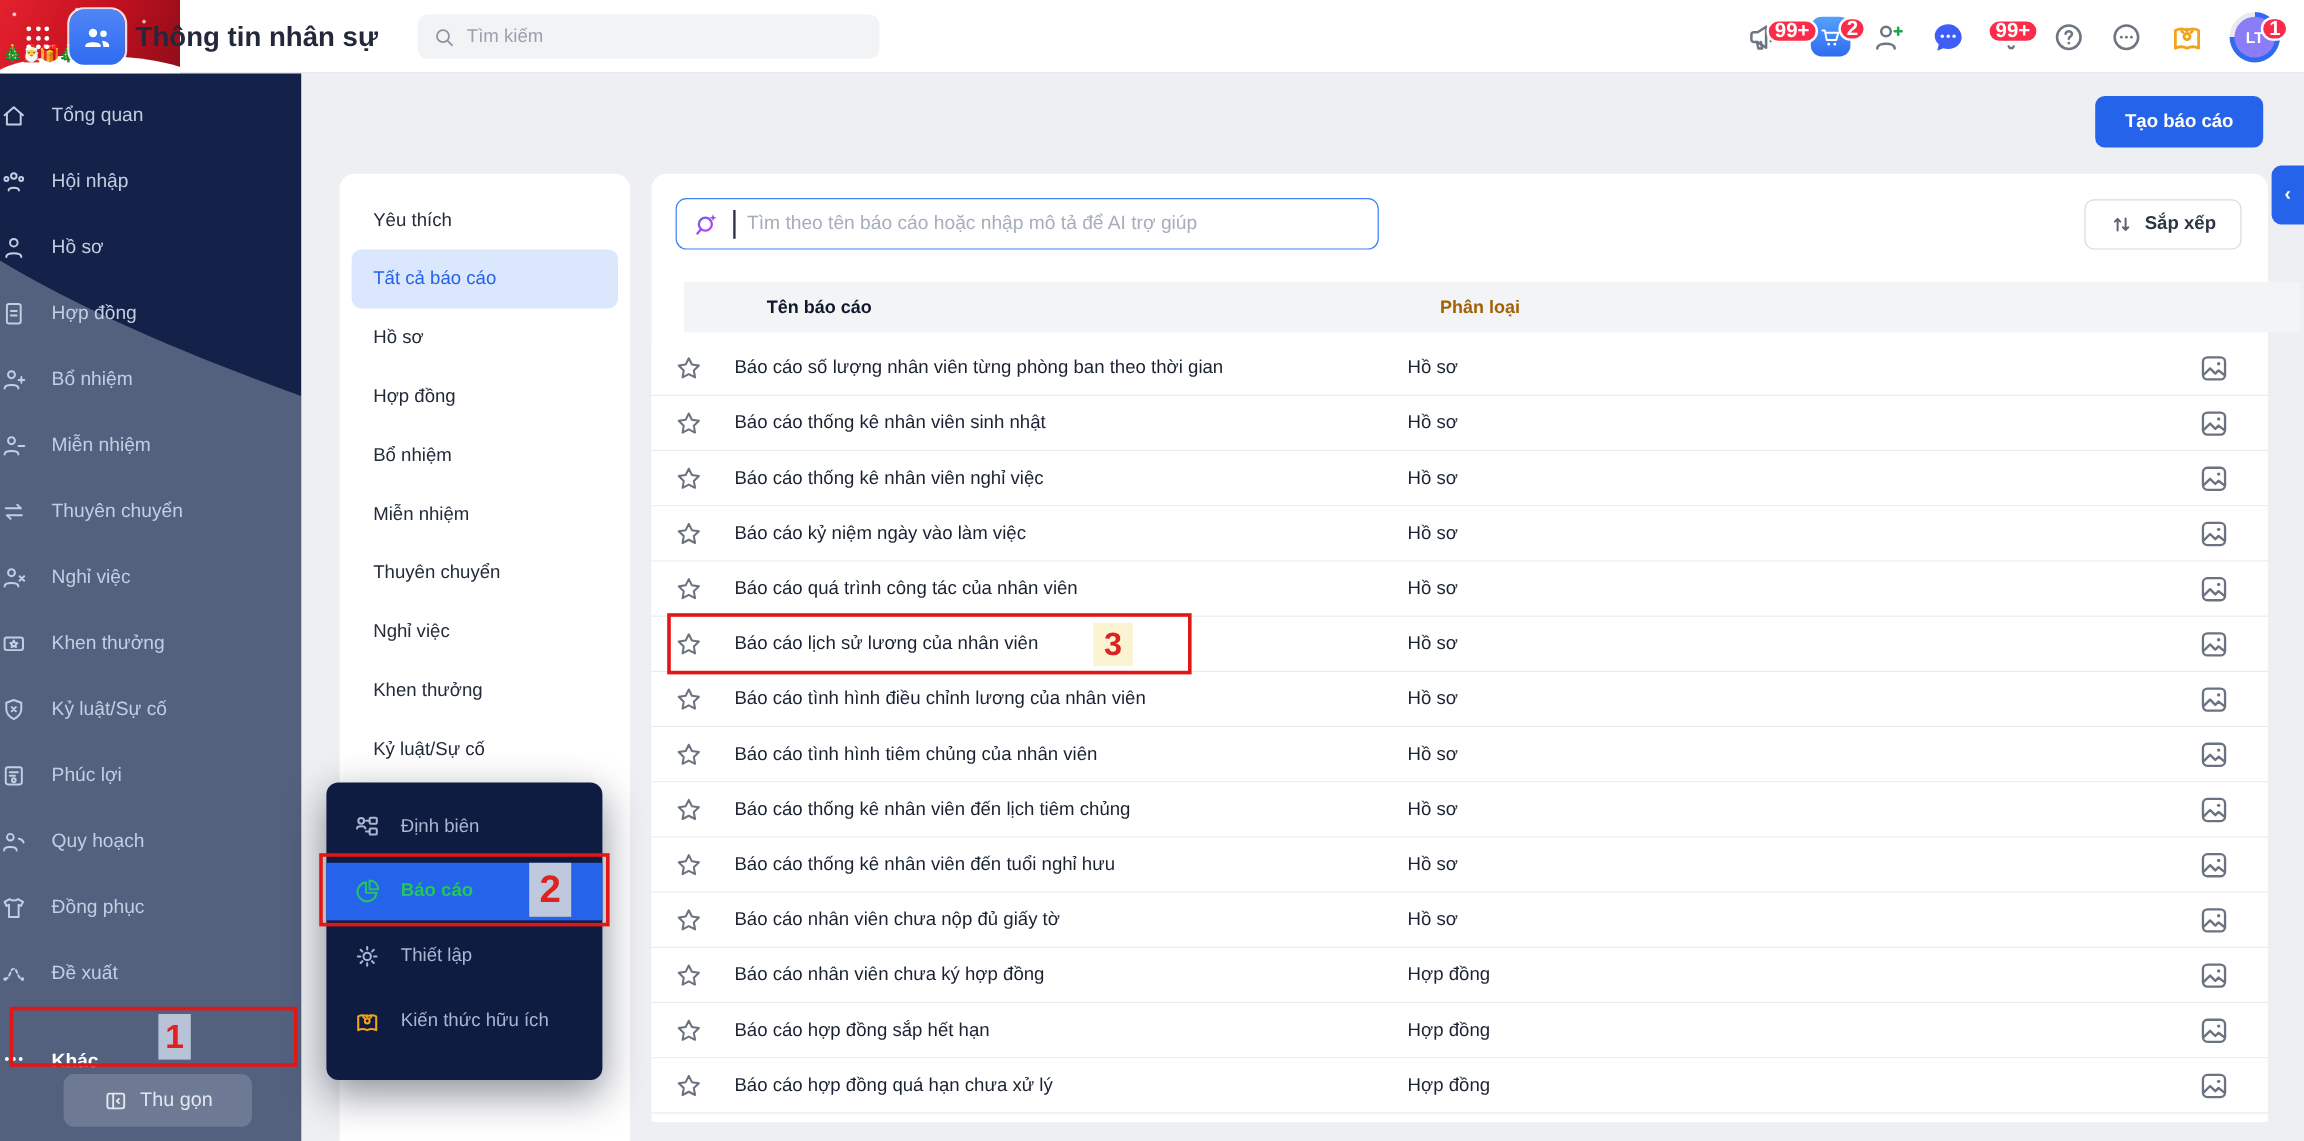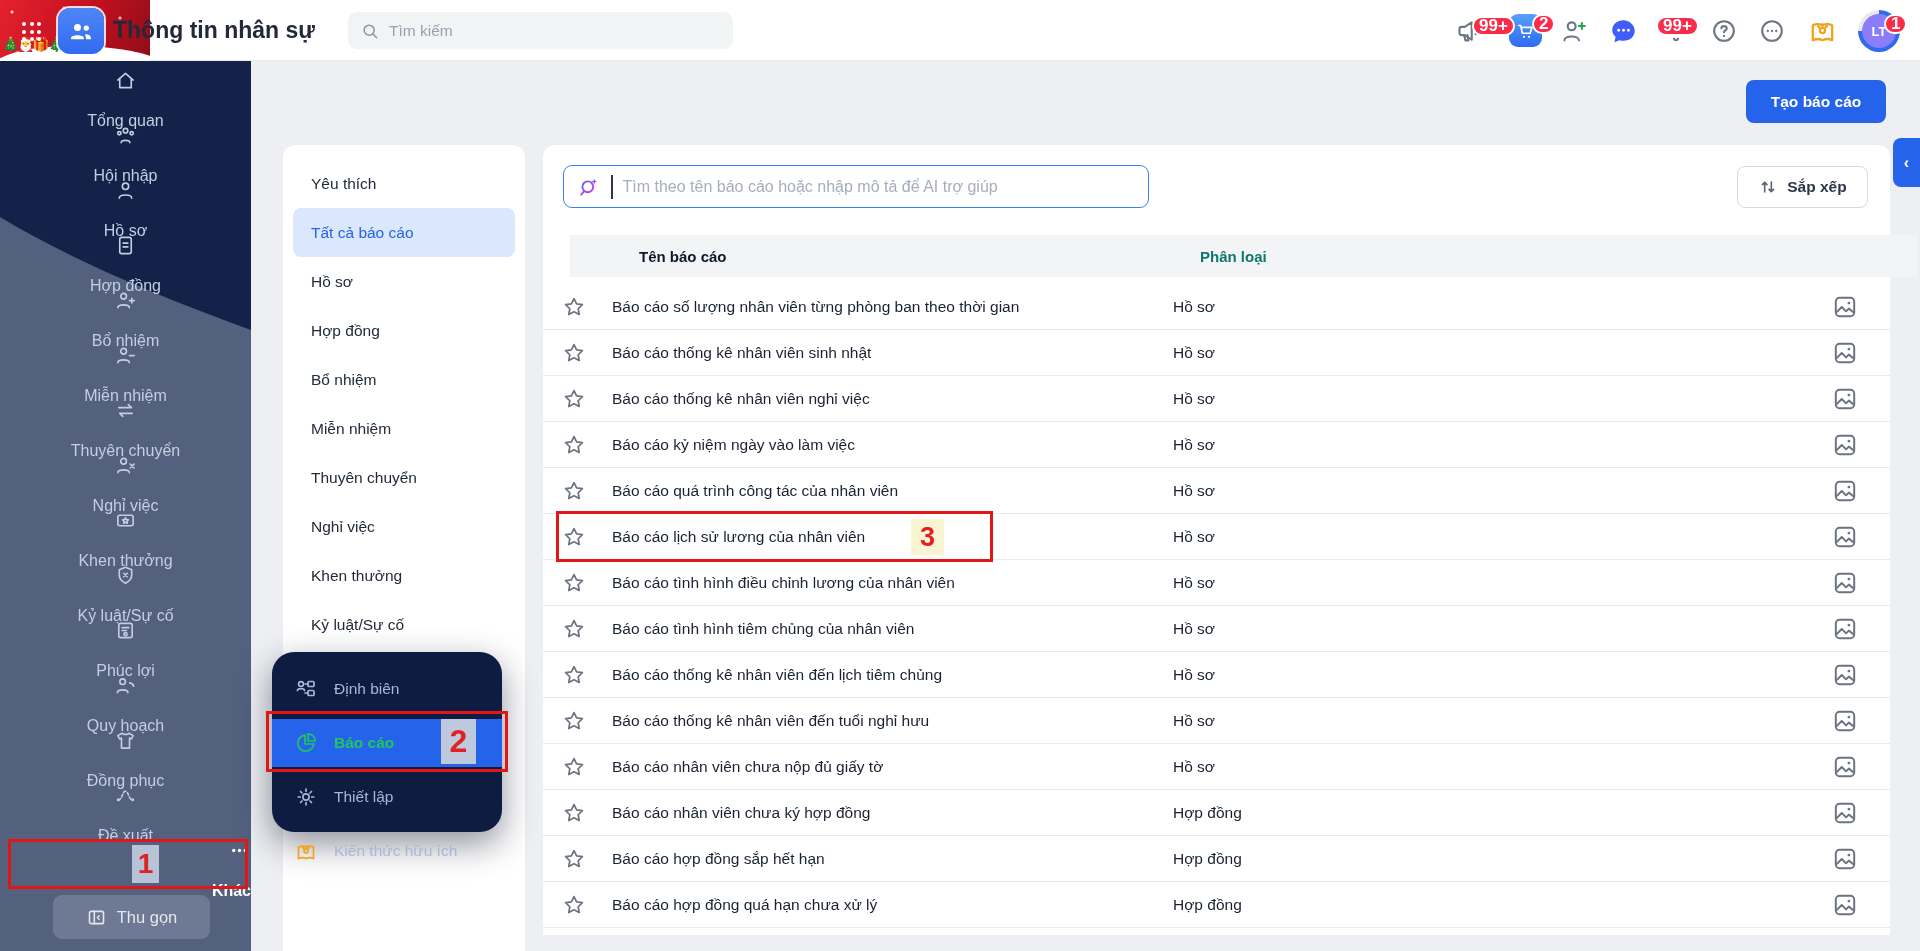--- a/index.html
+++ b/index.html
@@ -54,7 +54,7 @@
   .sidebar-wave { position:absolute; left:0; top:0; width:251px; height:890px; }
   .side-items { position:absolute; left:0; top:8px; width:251px; }
   .side-item { height:55px; display:flex; align-items:center; gap:20px;
-    color:#c4cee2; font-size:16px; cursor:pointer; position:relative;flex-direction:column; }
+    color:#c4cee2; font-size:16px; cursor:pointer; position:relative; }
   .side-item .ic { width:23px; height:23px; flex:0 0 23px; }
   .side-item.active { color:#ffffff; font-weight:700;align-items:flex-end; }
   .side-item.active::before { content:""; position:absolute; left:13px; right:13px; top:7px; bottom:8px;

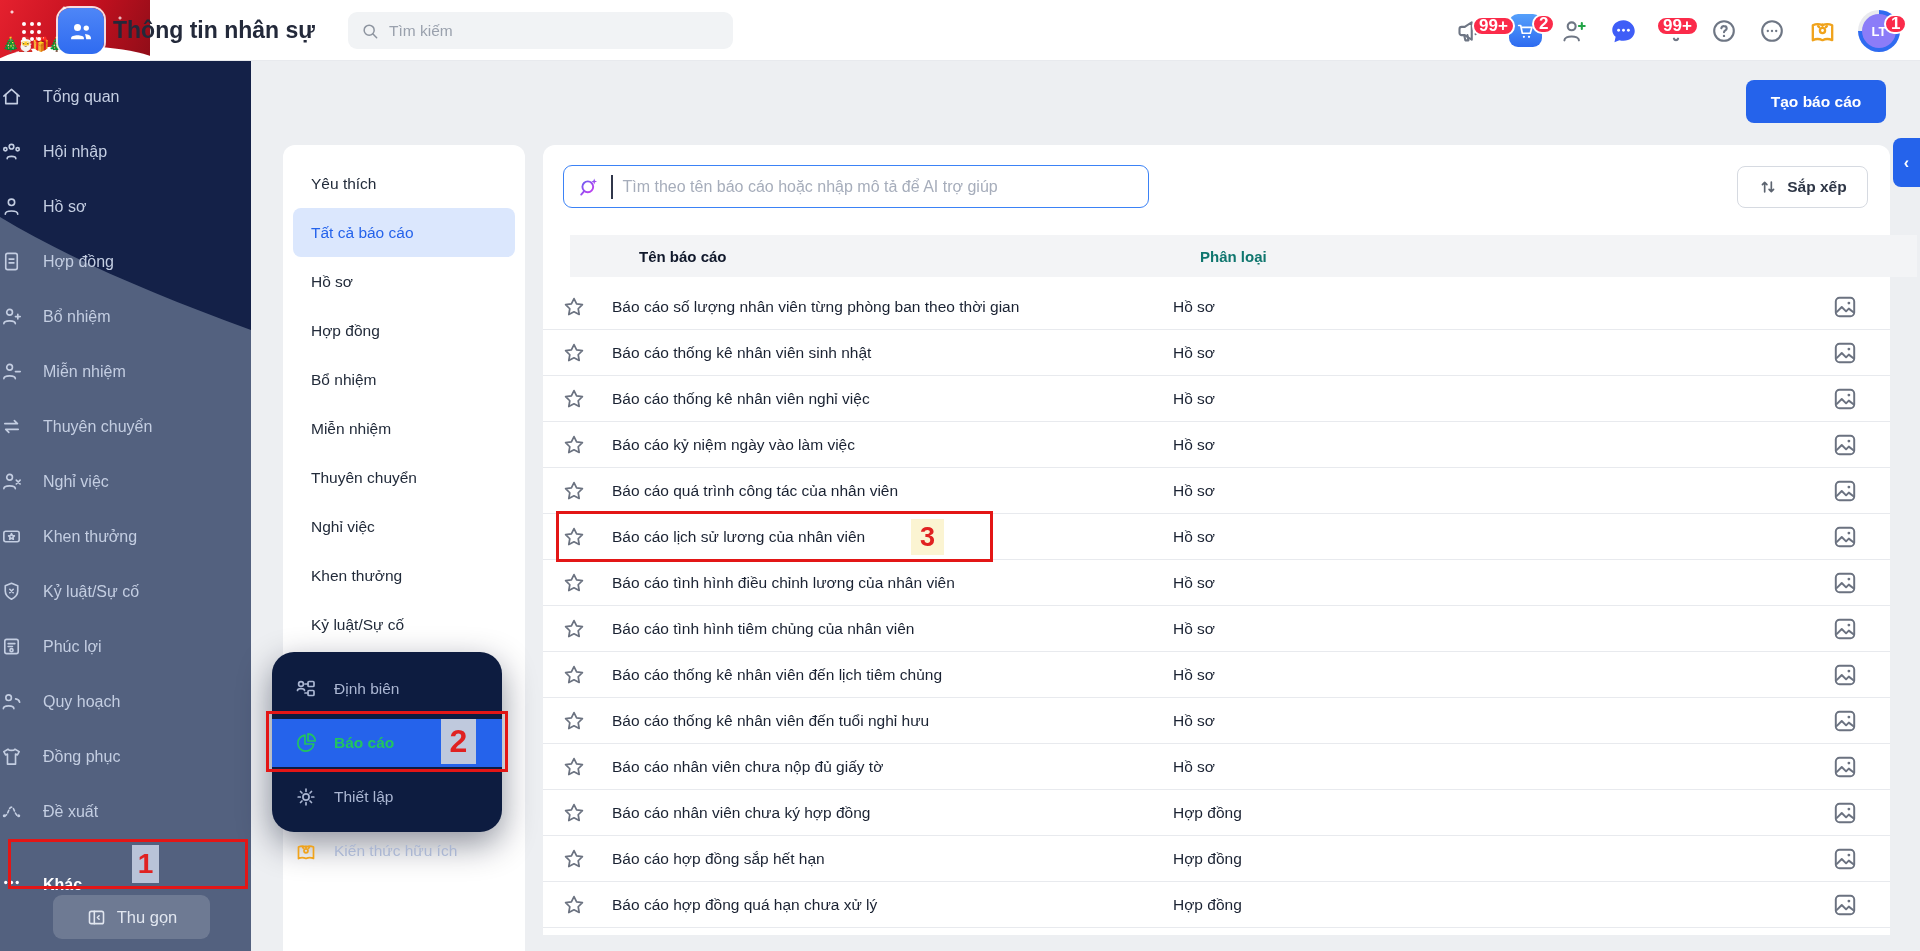--- a/index.html
+++ b/index.html
@@ -105,7 +105,7 @@
   .tbl-header { left:570px; top:235px; width:1347px; height:42px; background:#f3f4f6; z-index:6;
     display:flex; align-items:center; }
   .tbl-header .h1 { position:absolute; left:69px; font-size:15px; font-weight:700; color:#10182b; }
-  .tbl-header .h2 { position:absolute; left:630px; font-size:15px; font-weight:700; color:#0f766e; }
+  .tbl-header .h2 { position:absolute; left:630px; font-size:15px; font-weight:700; color:#a16207; }
   .tbl-rows { left:543px; top:284px; width:1347px; z-index:6; }
   .tbl-row { position:relative; height:46px; border-bottom:1px solid #e8eaee; background:#fff; }
   .tbl-row .star { position:absolute; left:19px; top:11px; width:24px; height:24px; color:#6b7280; cursor:pointer; }

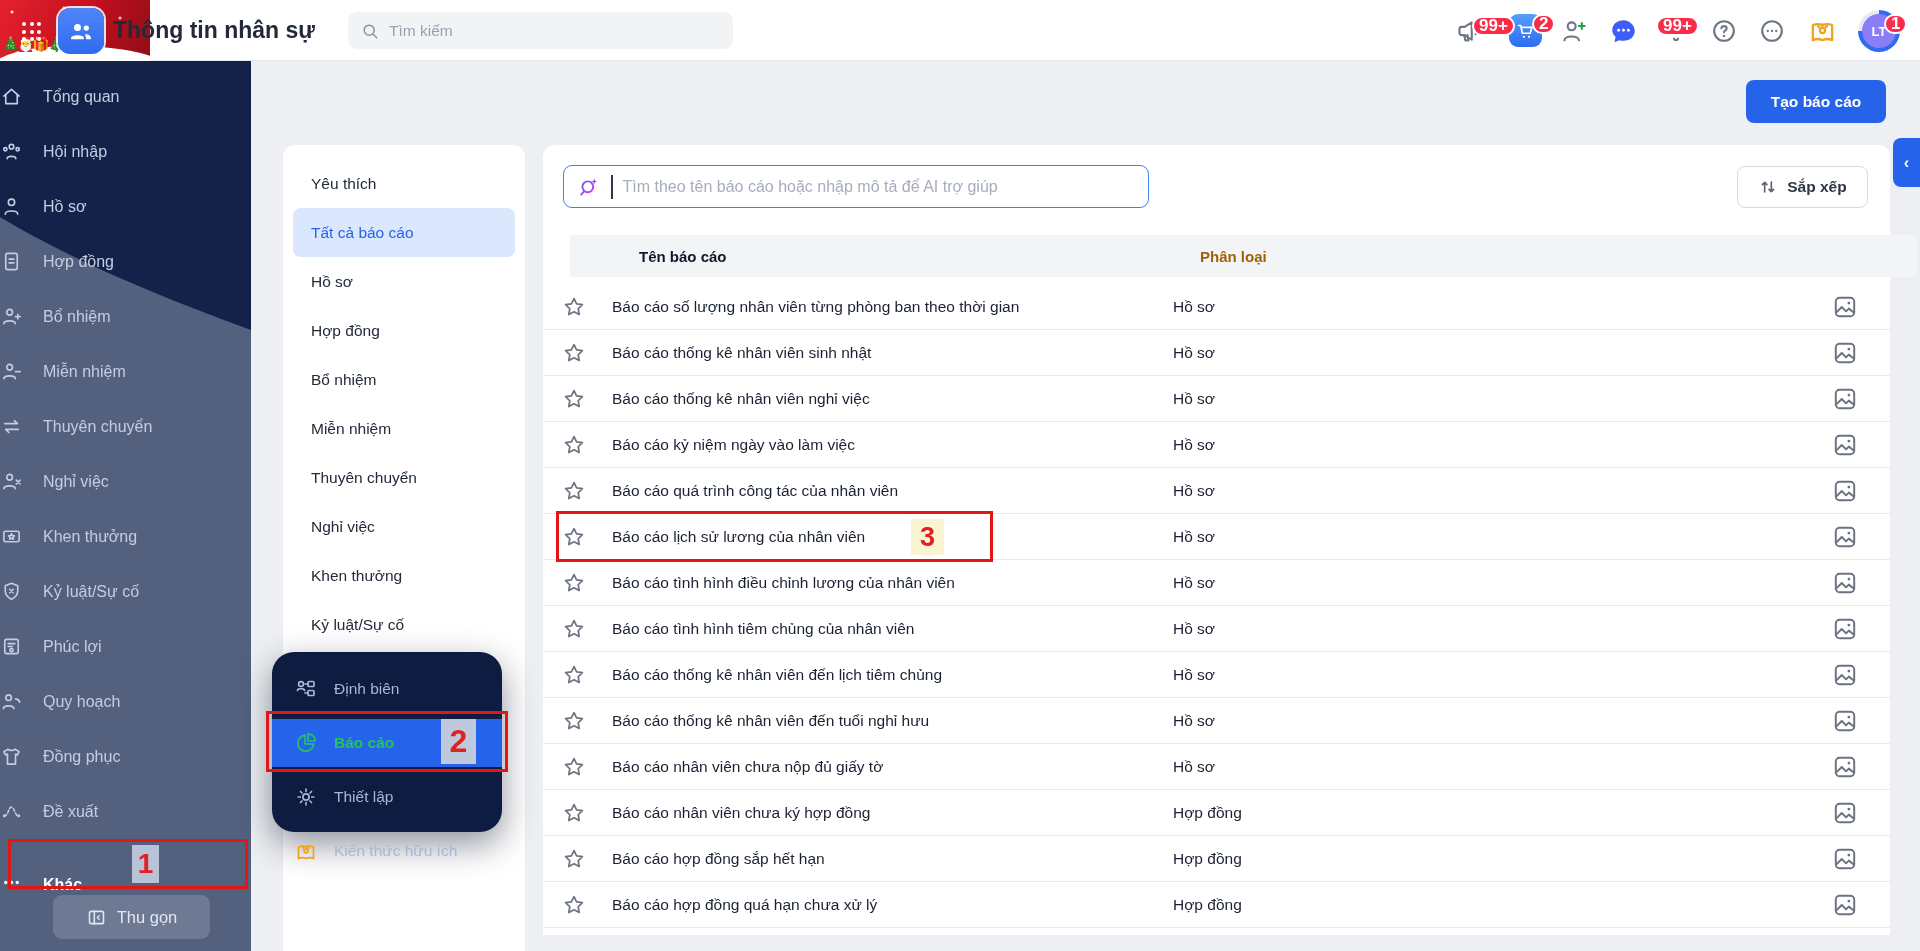--- a/index.html
+++ b/index.html
@@ -72,8 +72,8 @@
   .cat-item.active { background:#dbe7fd; color:#2563eb; font-weight:500; }
 
   
-  .popup { left:272px; top:652px; width:230px; height:180px; background:#0d1c40;
-    border-radius:22px; box-shadow:0 12px 34px rgba(5,12,35,.45); z-index:22; padding-top:10px; }
+  .popup { left:272px; top:652px; width:230px; height:248px; background:#0d1c40;
+    border-radius:10px; box-shadow:0 12px 34px rgba(5,12,35,.45); z-index:22; padding-top:10px; }
   .popup-item { height:54px; display:flex; align-items:center; padding-left:22px; gap:16px;
     color:#aab6d2; font-size:15.5px; cursor:pointer; position:relative; white-space:nowrap; }
   .popup-item .ic { width:24px; height:24px; flex:0 0 24px; }

